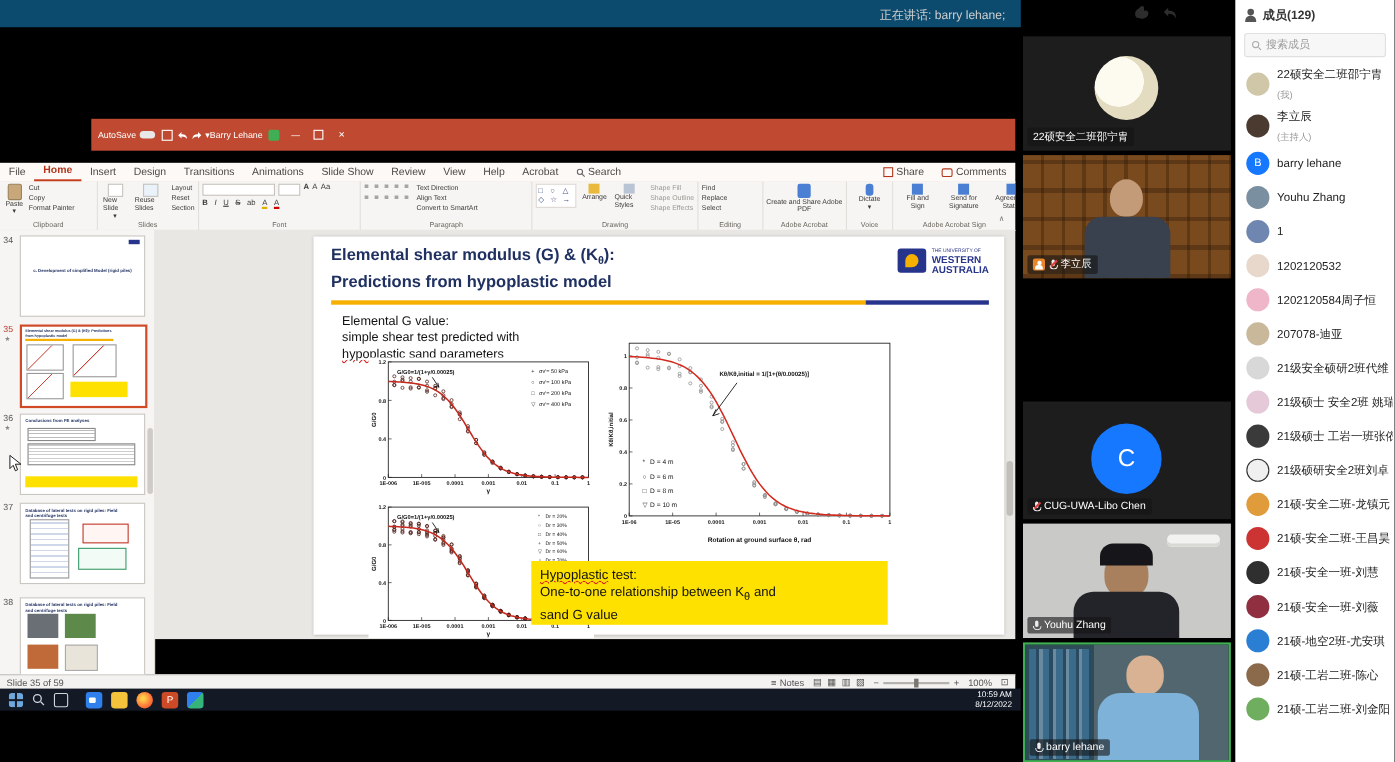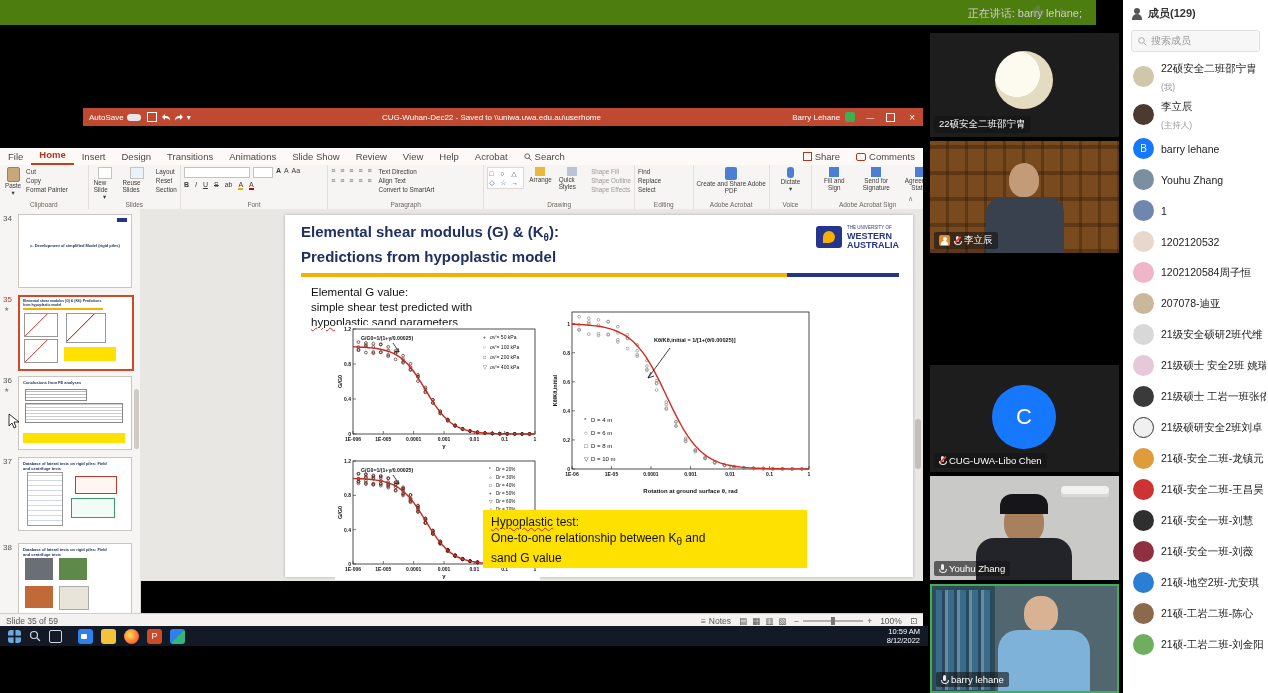--- a/index.html
+++ b/index.html
@@ -8,7 +8,7 @@
   .ab{position:absolute;}
   .fc{display:flex;align-items:center;}
   
-  .topbar{left:0;top:0;width:1072px;height:25px;background:#4d7c0f;padding-left:24px;}
+  .topbar{left:0;top:0;width:928px;height:25px;background:#0c4a6e;}
   .speaking{position:absolute;right:14px;top:6px;color:#cfcfcf;font-size:11px;}
   .tb-icons{left:1030px;top:4px;color:#9a9a9a;opacity:.55;}
   

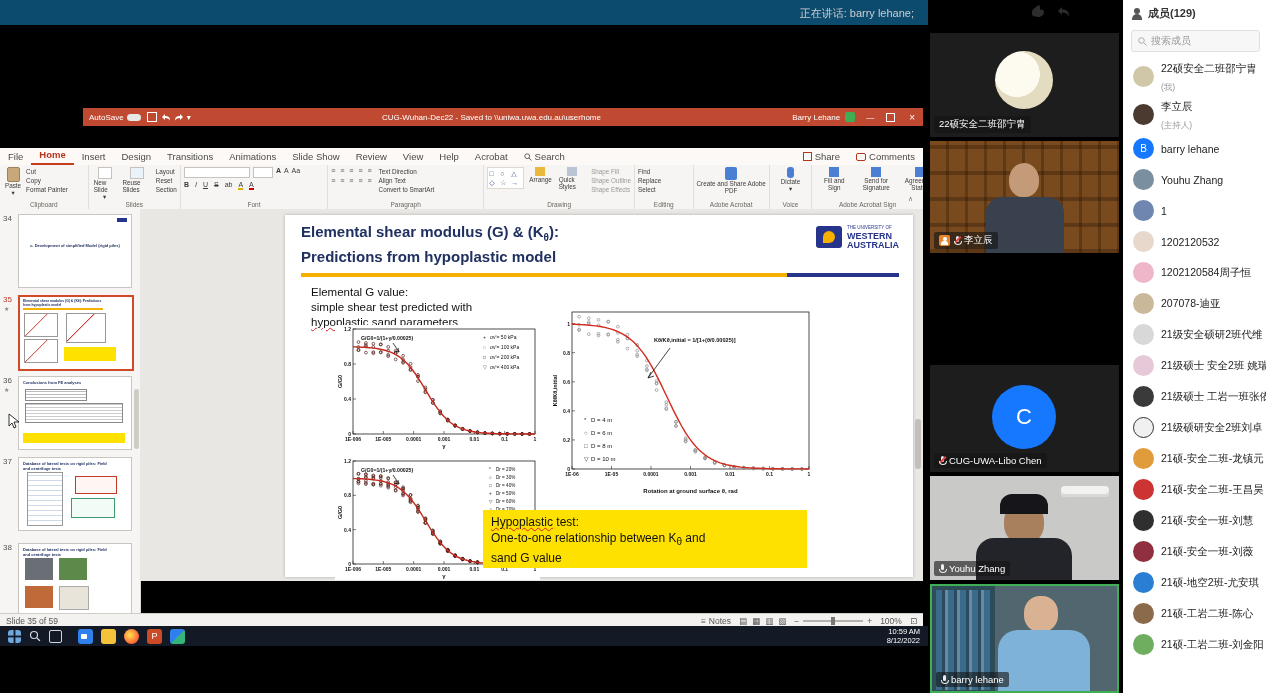--- a/index.html
+++ b/index.html
@@ -12,7 +12,7 @@
   .speaking{position:absolute;right:14px;top:6px;color:#cfcfcf;font-size:11px;}
   .tb-icons{left:1030px;top:4px;color:#9a9a9a;opacity:.55;}
   
-  .titlebar{left:83px;top:108px;width:840px;height:18px;background:#c04a31;color:#fff;font-size:8px;display:flex;align-items:center;}
+  .titlebar{left:83px;top:108px;width:840px;height:29px;background:#c04a31;color:#fff;font-size:8px;display:flex;align-items:center;}
   .tabsrow{left:0;top:123px;width:923px;height:17px;background:#fdf9f7;border-bottom:1px solid #e8e2dd;display:flex;align-items:flex-end;}
   .tab{font-size:9.5px;color:#4b4a47;padding:2px 8px 3px;cursor:default;}
   .tab.active{color:#b3361c;border-bottom:2px solid #c43e1c;font-weight:bold;}

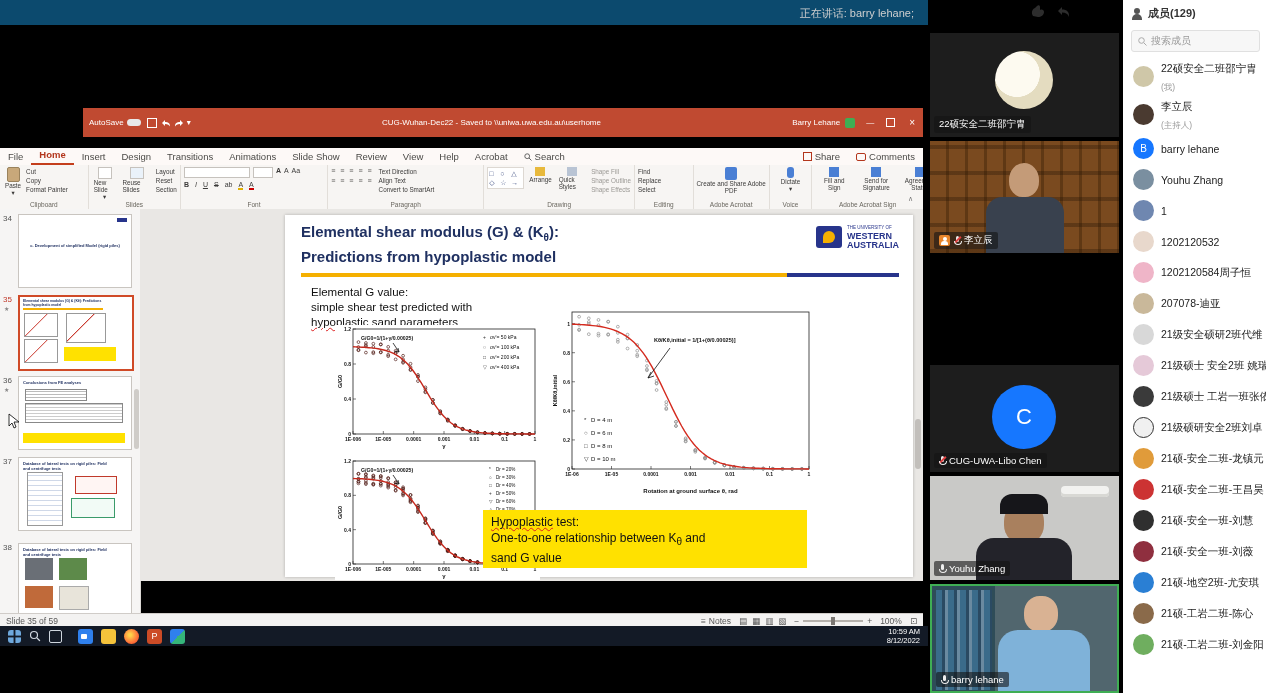--- a/index.html
+++ b/index.html
@@ -95,7 +95,6 @@
           <path d="M4,1 L1,4 L4,7 L4,5 C7,5 8,6 9,7.5 C9,4 7,3 4,3 Z" fill="#fff"></path>
         </svg>
       <span style="margin-left:3px;">▾</span>
-      <span style="flex:1;text-align:center;">CUG-Wuhan-Dec22 - Saved to \\uniwa.uwa.edu.au\userhome</span>
       <span>Barry Lehane</span>
       <span style="width:10px;height:10px;border-radius:2px;background:#3fae54;margin:0 5px;"></span>
       <span style="padding:0 6px;">—</span>

